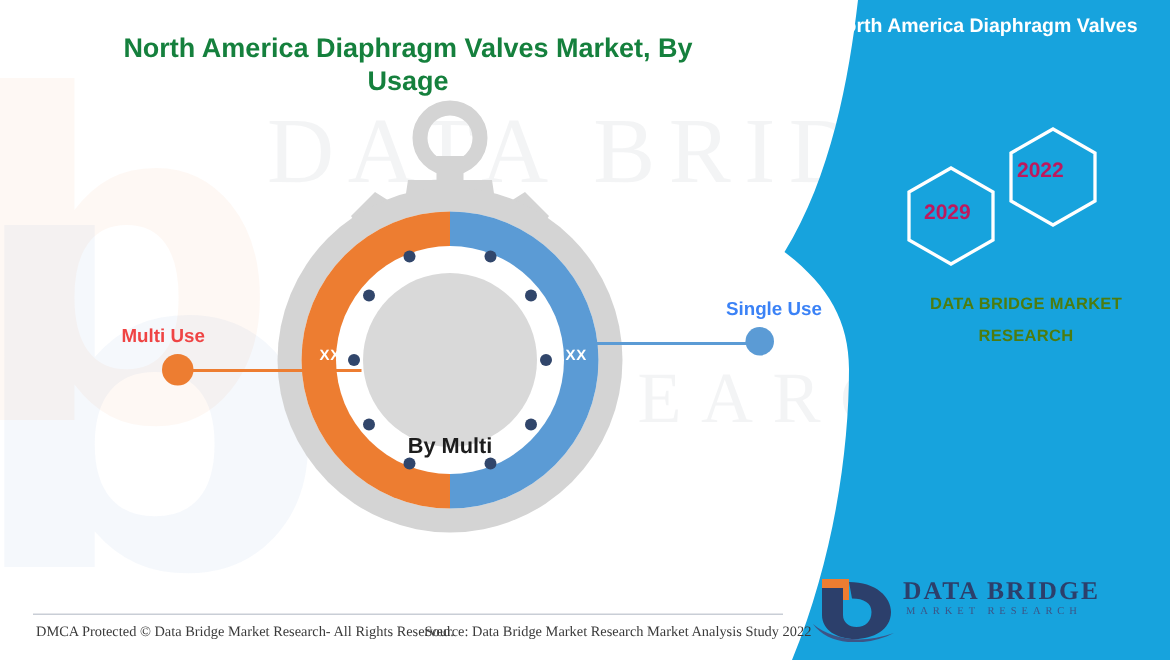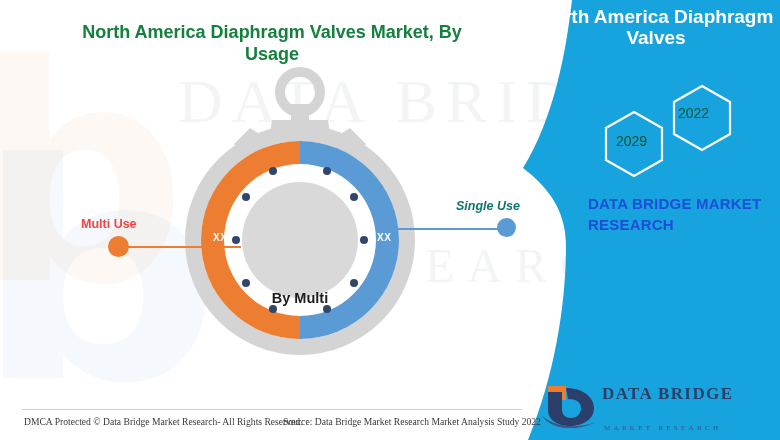--- a/index.html
+++ b/index.html
@@ -65,7 +65,7 @@
   .panel-title{
     position:absolute;left:532px;top:6px;width:248px;
     text-align:center;color:#ffffff;
-    font-size:19px;line-height:21px;font-weight:600;
+    font-size:13px;line-height:21px;font-weight:600;
   }
   .dbmr-text{
     position:absolute;left:588px;top:193px;width:192px;

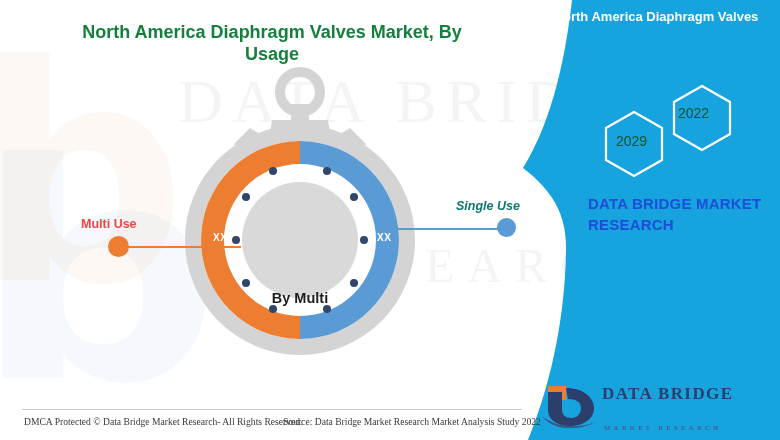--- a/index.html
+++ b/index.html
@@ -75,7 +75,7 @@
   }
   .hex-wrap{position:absolute;left:588px;top:82px;}
   .hex-year{
-    position:absolute;color:#14532d;font-size:14px;font-weight:400;
+    position:absolute;color:#be185d;font-size:14px;font-weight:700;
   }
 
   

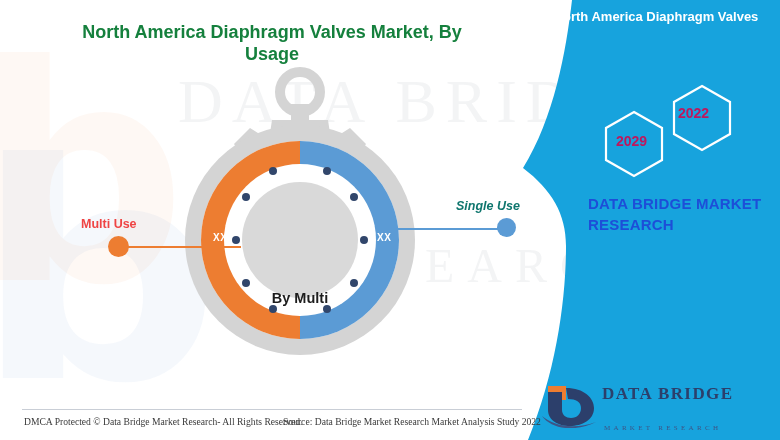--- a/index.html
+++ b/index.html
@@ -93,7 +93,7 @@
   
   .callout-text{position:absolute;font-size:12.5px;font-weight:600;white-space:nowrap;}
   .cl-multi{left:81px;top:217px;color:#ef4444;}
-  .cl-single{left:456px;top:199px;color:#0f766e;font-style:italic;}
+  .cl-single{left:484px;top:199px;color:#3b82f6;}
   .leader{position:absolute;height:1.6px;}
   .leader-multi{left:119px;top:246px;width:122px;background:#ed7d31;}
   .leader-single{left:390px;top:228px;width:116px;background:#5b9bd5;}

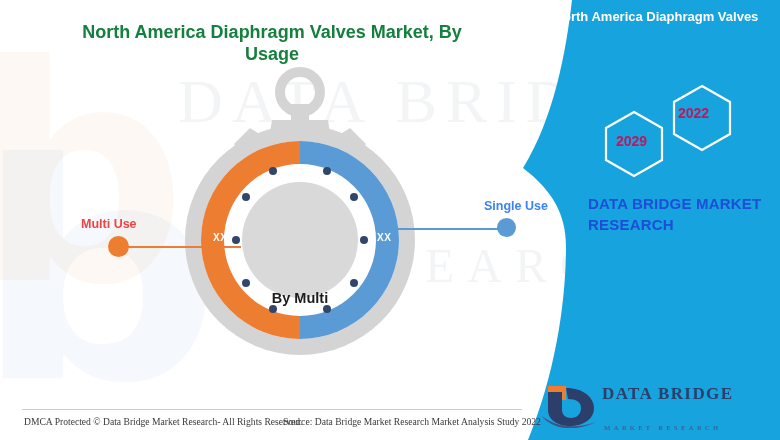--- a/index.html
+++ b/index.html
@@ -69,8 +69,8 @@
   }
   .dbmr-text{
     position:absolute;left:588px;top:193px;width:192px;
-    color:#1d4ed8;
-    font-size:15px;line-height:21px;font-weight:600;
+    text-align:center;color:#4d7c0f;
+    font-size:11px;line-height:21px;font-weight:600;
     letter-spacing:.2px;
   }
   .hex-wrap{position:absolute;left:588px;top:82px;}

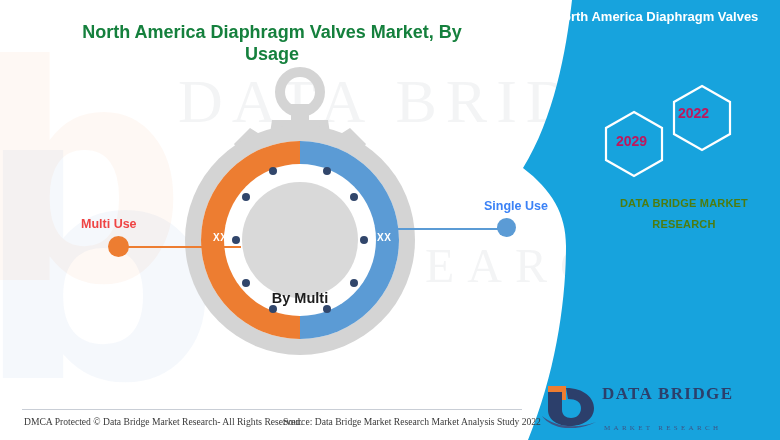--- a/index.html
+++ b/index.html
@@ -124,7 +124,6 @@
     font-family:"Liberation Serif", serif;
     font-size:7px;letter-spacing:3.3px;color:#3d5486;
     white-space:nowrap;
-    margin-top:21px;
   }
 </style>
 </head>

